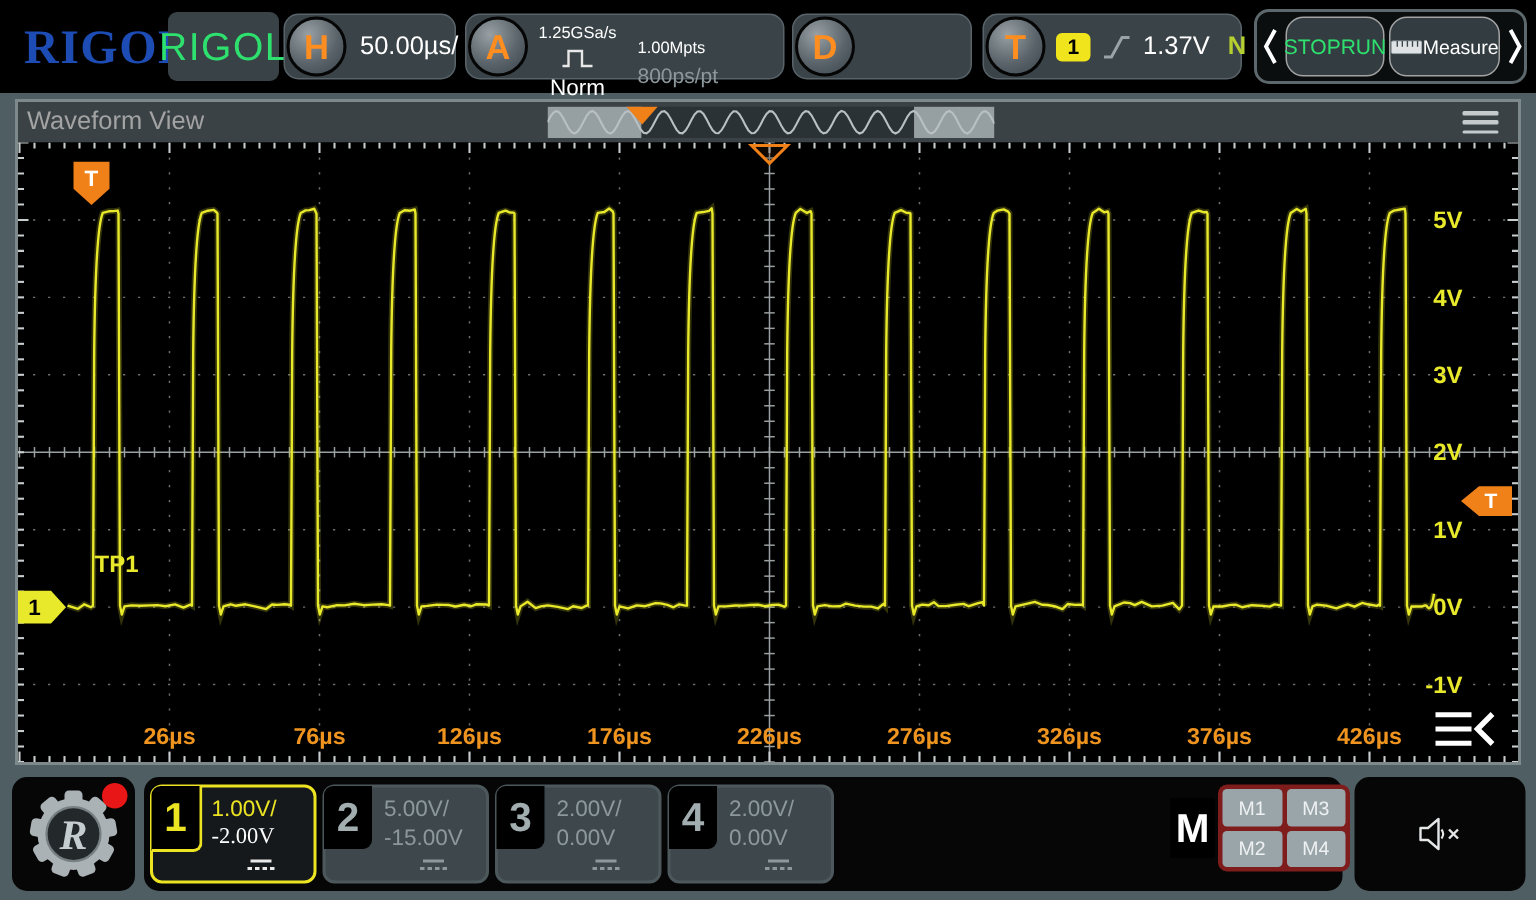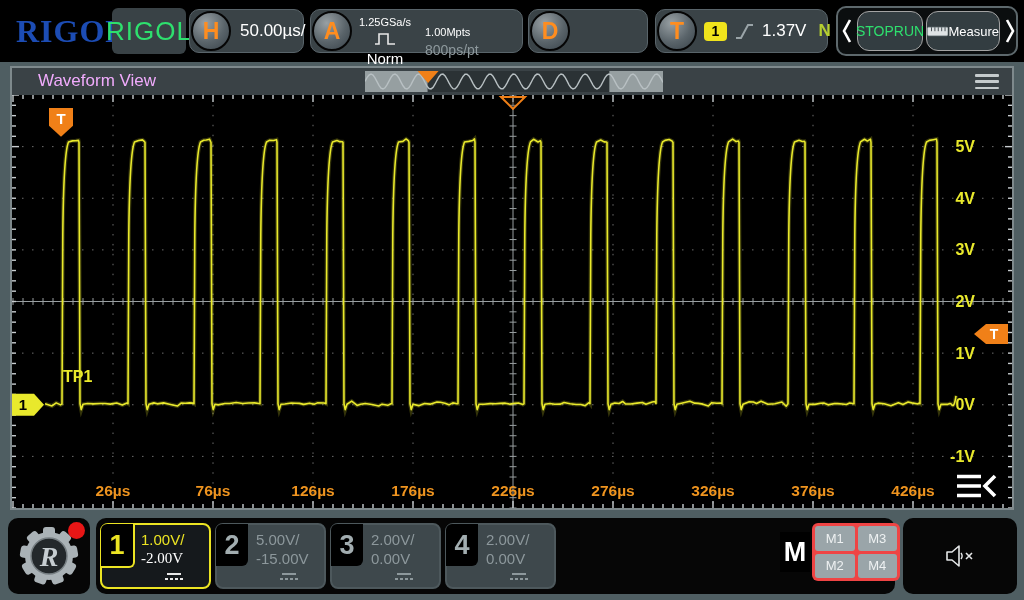--- a/index.html
+++ b/index.html
@@ -45,7 +45,7 @@
   #wave-window{position:absolute;left:10px;top:66px;width:1004px;height:444px;border:2px solid #7e898c;
                box-sizing:border-box;background:#000;}
   #wave-header{position:absolute;left:0;top:0;width:1000px;height:27px;background:#3a4246;}
-  #wave-title{position:absolute;left:26px;top:3px;color:#f0abfc;font-size:17px;}
+  #wave-title{position:absolute;left:6px;top:3px;color:#a3a3a3;font-size:17px;}
   #nav-strip{position:absolute;left:353px;top:3px;width:298px;height:21px;}
   #hamburger{position:absolute;right:13px;top:6px;width:24px;height:15px;display:flex;flex-direction:column;justify-content:space-between;}
   #hamburger i{display:block;height:2.5px;background:#c5cbcd;border-radius:1px;}

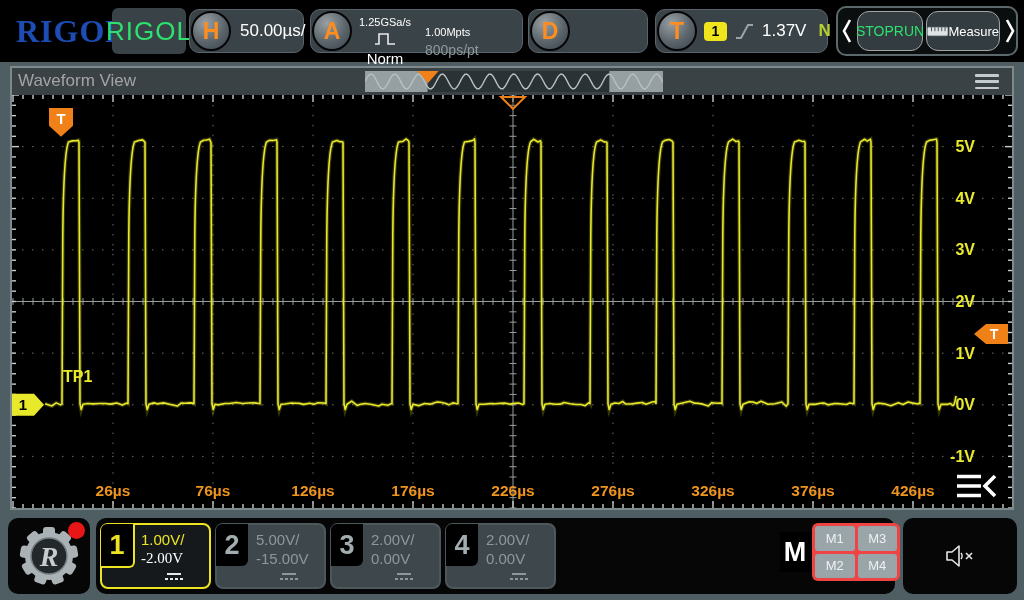--- a/index.html
+++ b/index.html
@@ -74,7 +74,7 @@
   #m-group{position:absolute;left:684px;top:5px;display:flex;}
   #m-letter{width:30px;height:40px;background:#000;color:#fff;font-size:27px;font-weight:bold;
             display:flex;align-items:center;justify-content:center;margin-top:9px;}
-  #m-panel{margin-left:2px;width:88px;height:58px;background:#ef4444;border-radius:6px;padding:3px;box-sizing:border-box;
+  #m-panel{margin-left:2px;width:88px;height:58px;background:#7f1d1d;border-radius:6px;padding:3px;box-sizing:border-box;
            display:grid;grid-template-columns:1fr 1fr;gap:3px;}
   .m-btn{background:#9aa5a9;border-radius:3px;color:#eef1f2;font-size:13px;display:flex;align-items:center;justify-content:center;}
   #speaker-box{left:903px;width:114px;display:flex;align-items:center;justify-content:center;}

